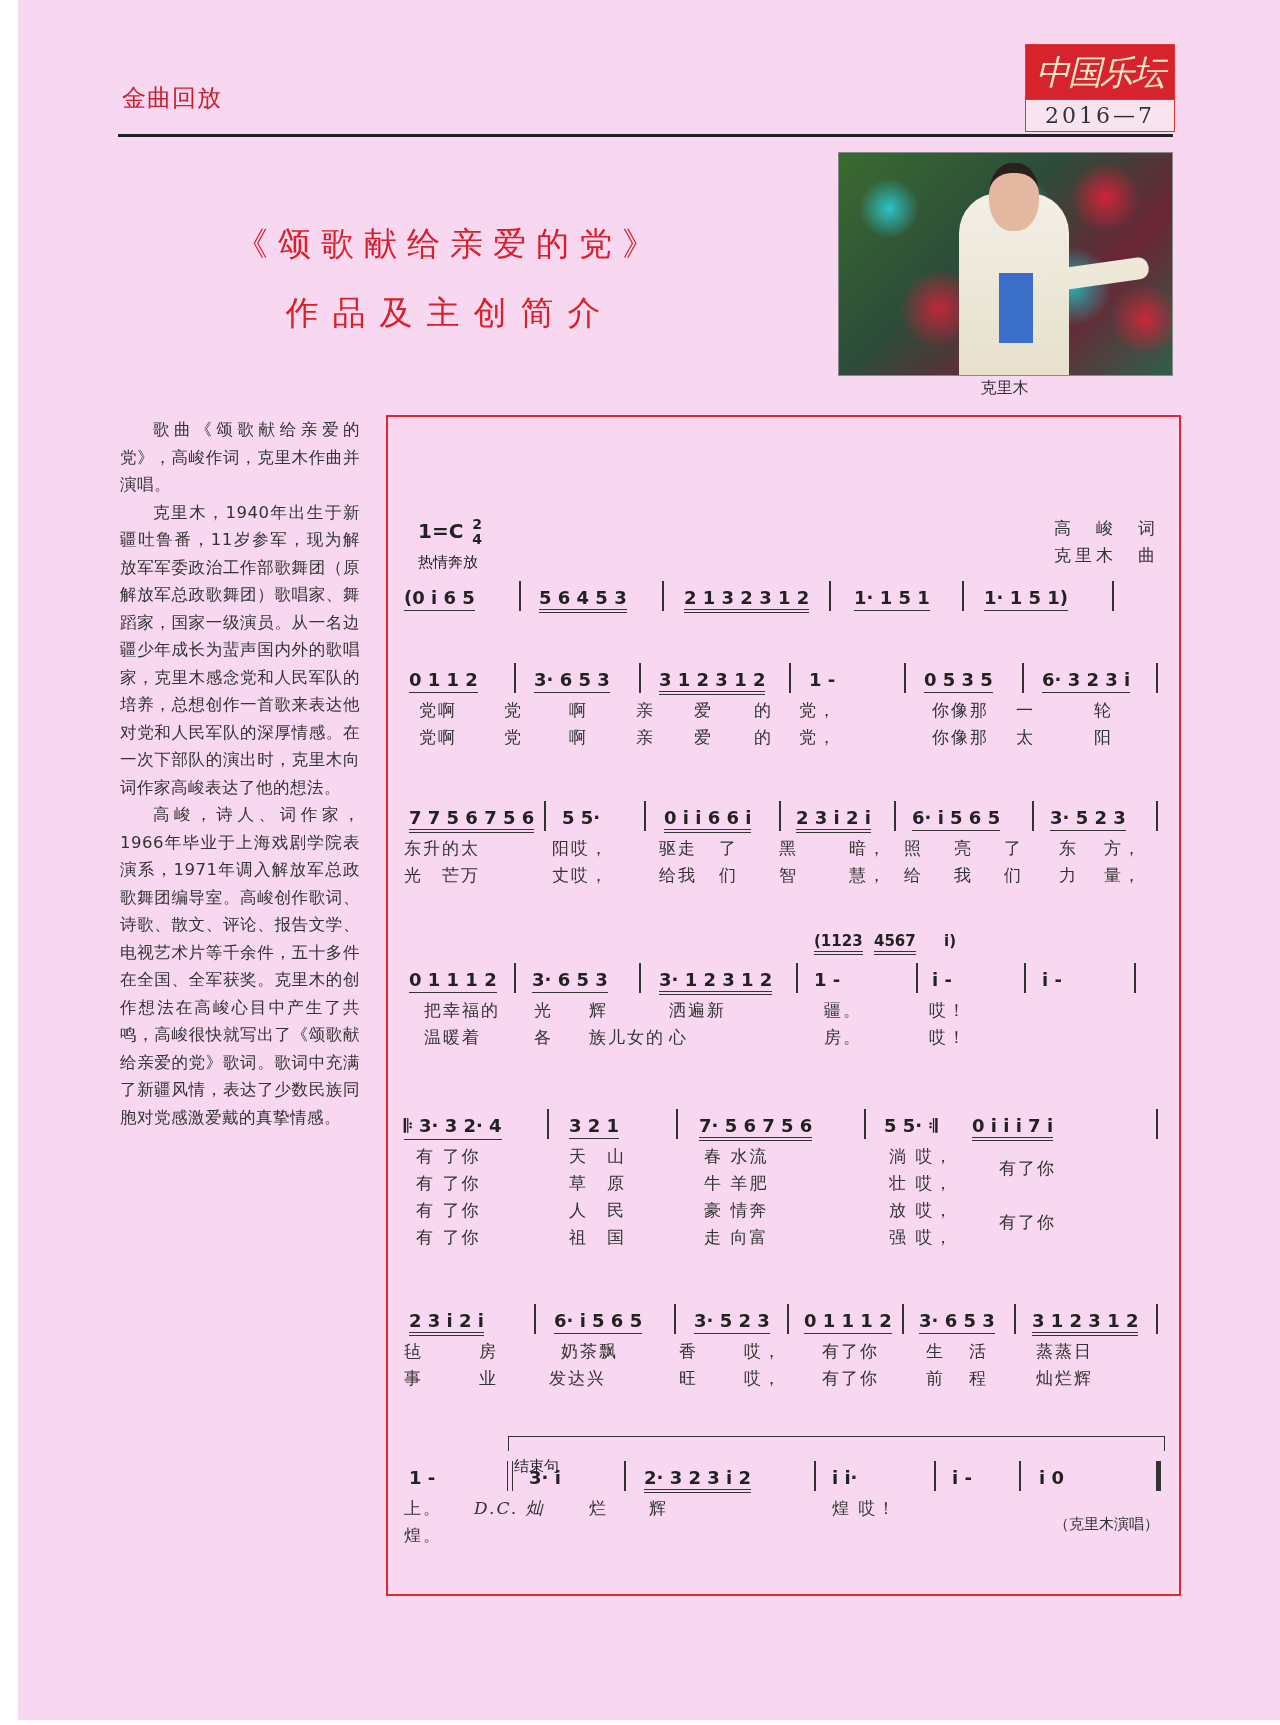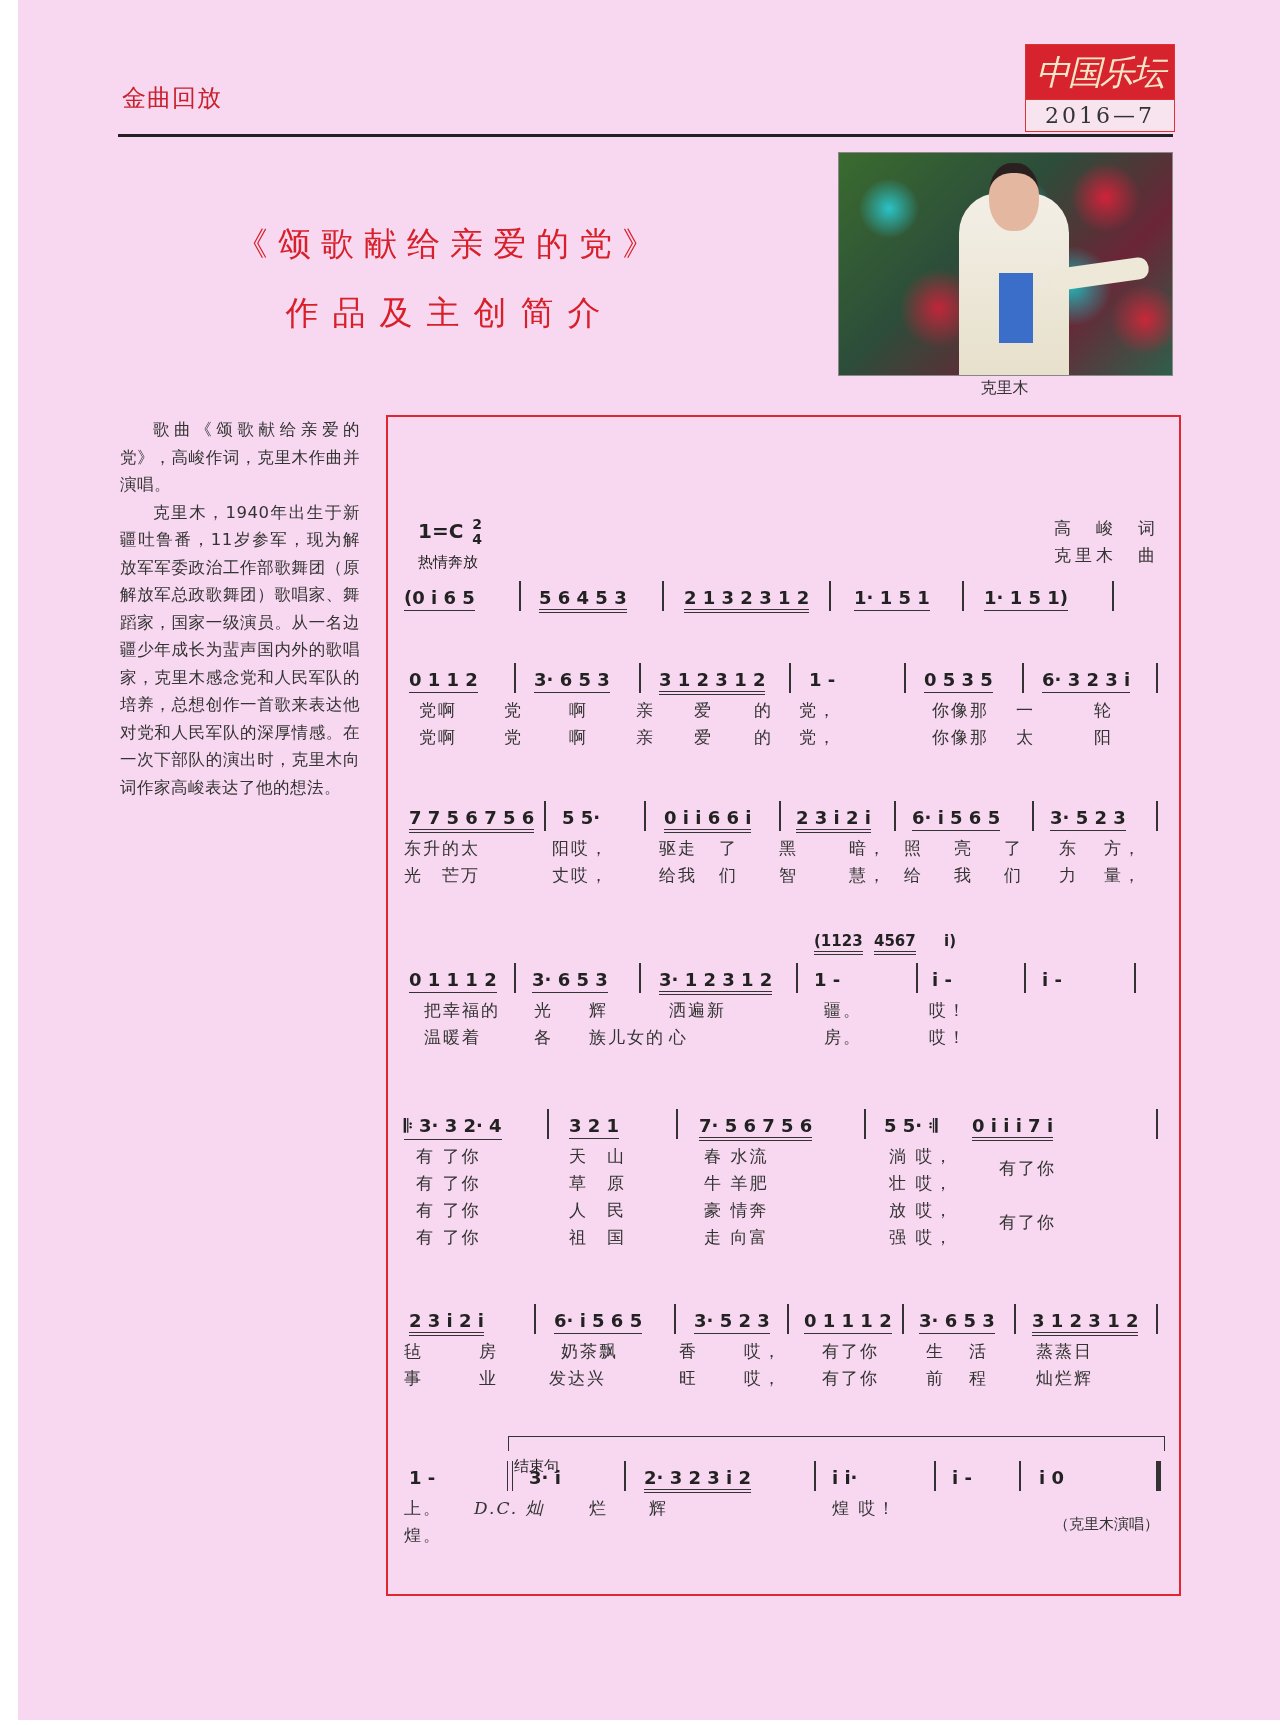--- a/index.html
+++ b/index.html
@@ -78,6 +78,7 @@
 <div class="intro">
   <p>歌曲《颂歌献给亲爱的党》，高峻作词，克里木作曲并演唱。</p>
   <p>克里木，1940年出生于新疆吐鲁番，11岁参军，现为解放军军委政治工作部歌舞团（原解放军总政歌舞团）歌唱家、舞蹈家，国家一级演员。从一名边疆少年成长为蜚声国内外的歌唱家，克里木感念党和人民军队的培养，总想创作一首歌来表达他对党和人民军队的深厚情感。在一次下部队的演出时，克里木向词作家高峻表达了他的想法。</p>
+  <p>高峻，诗人、词作家，1966年毕业于上海戏剧学院表演系，1971年调入解放军总政歌舞团编导室。高峻创作歌词、诗歌、散文、评论、报告文学、电视艺术片等千余件，五十多件在全国、全军获奖。克里木的创作想法在高峻心目中产生了共鸣，高峻很快就写出了《颂歌献给亲爱的党》歌词。歌词中充满了新疆风情，表达了少数民族同胞对党感激爱戴的真挚情感。</p>
 </div>
 
 <div class="score-box">

